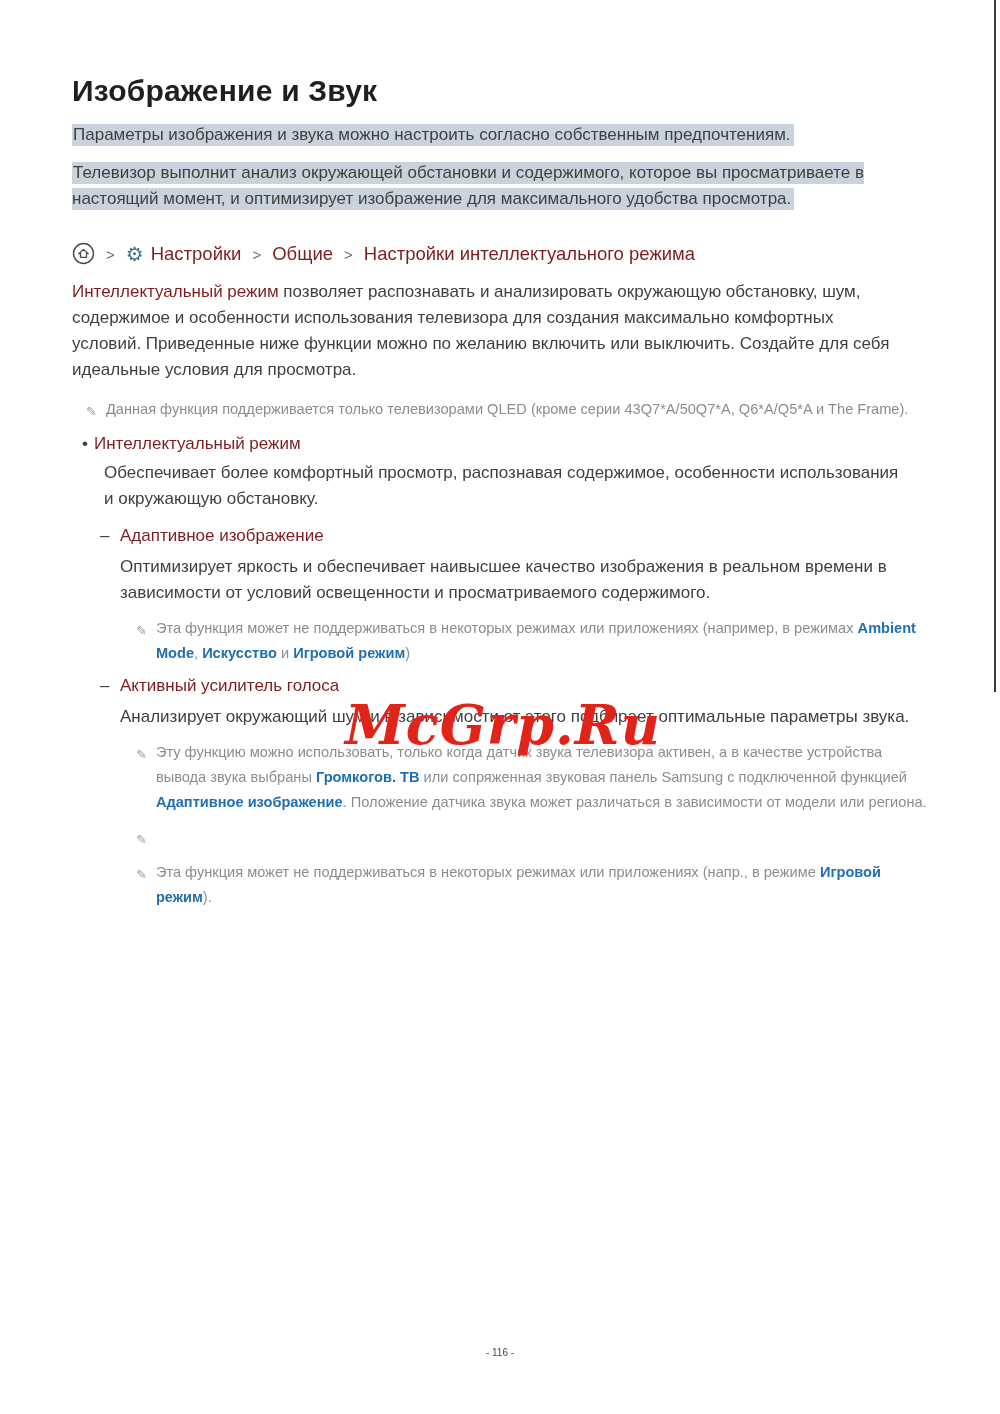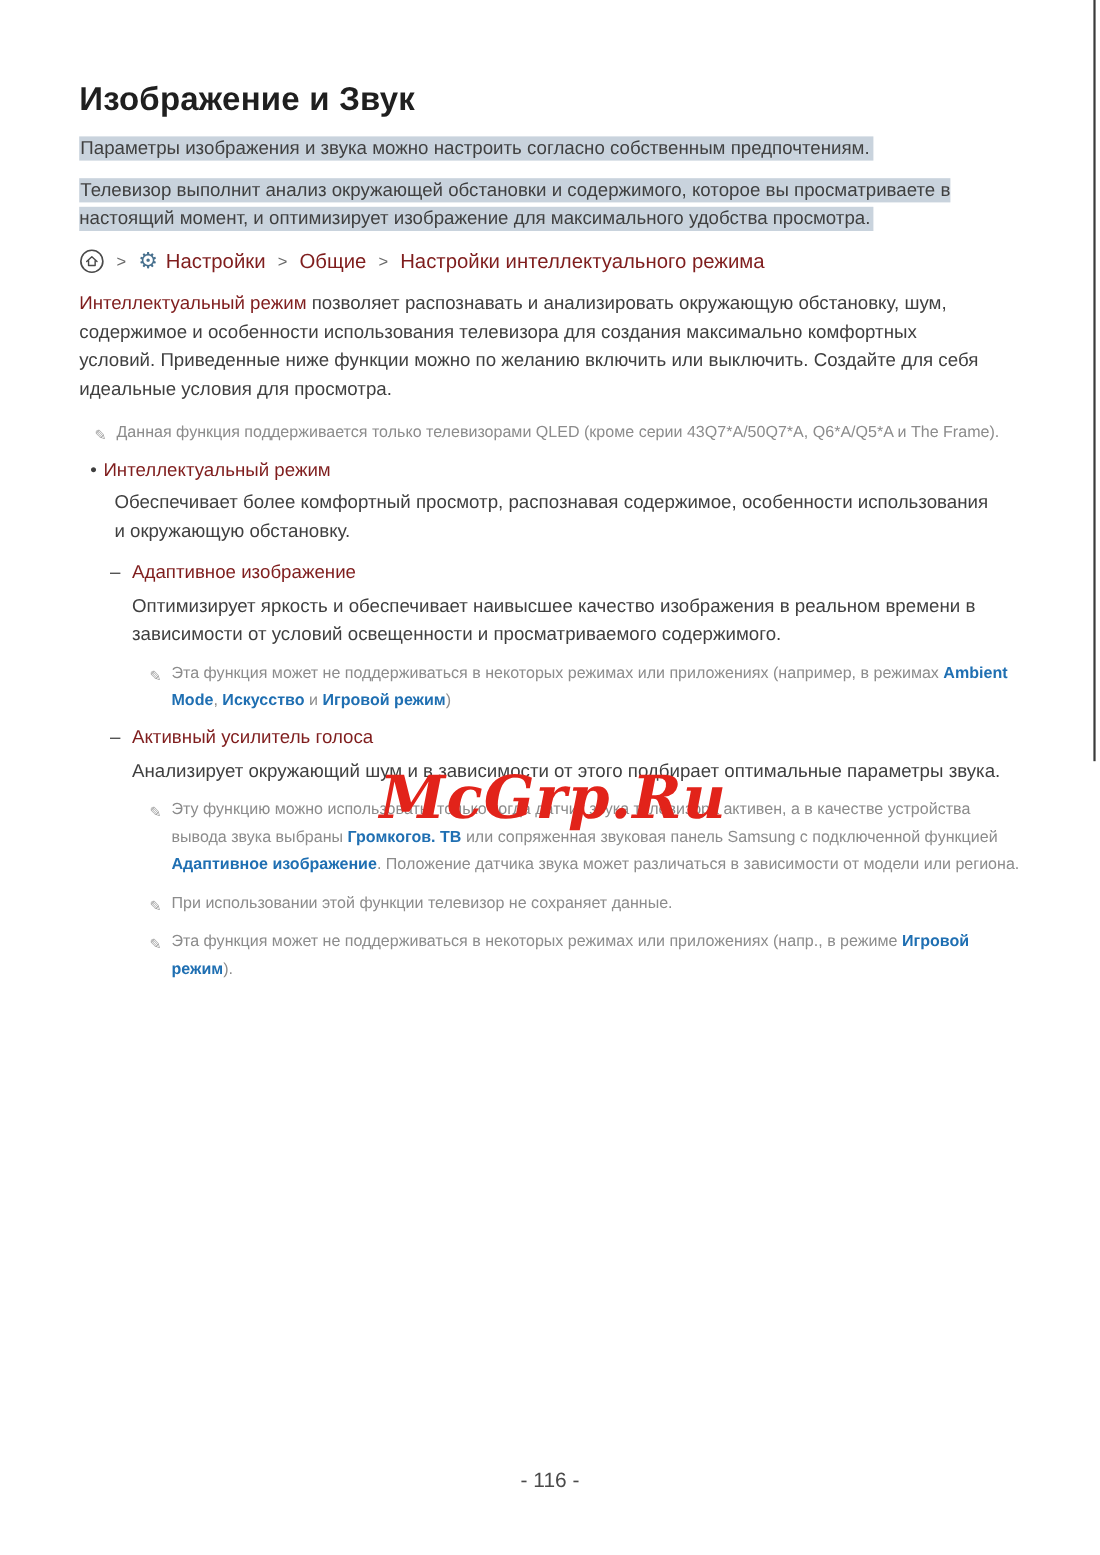--- a/index.html
+++ b/index.html
@@ -18,7 +18,7 @@
   .hl { background:#c9d3dd; padding:1px 3px 2px 1px;text-align:right; }
   .body-text { font-size:17px; line-height:26px; color:#3f3f3f; }
   .intro { margin-bottom:12px; }
-  .section-intro { margin-bottom:14px; max-width:818px; }
+  .section-intro { margin-bottom:30px; max-width:818px; }
 
   .breadcrumb { display:flex; align-items:center; font-size:18.5px; margin:0 0 14px 0; color:#4a4a4a; }
   .crumb-sep { margin:0 11px; color:#6b6b6b; font-size:15px; position:relative; top:1px; }

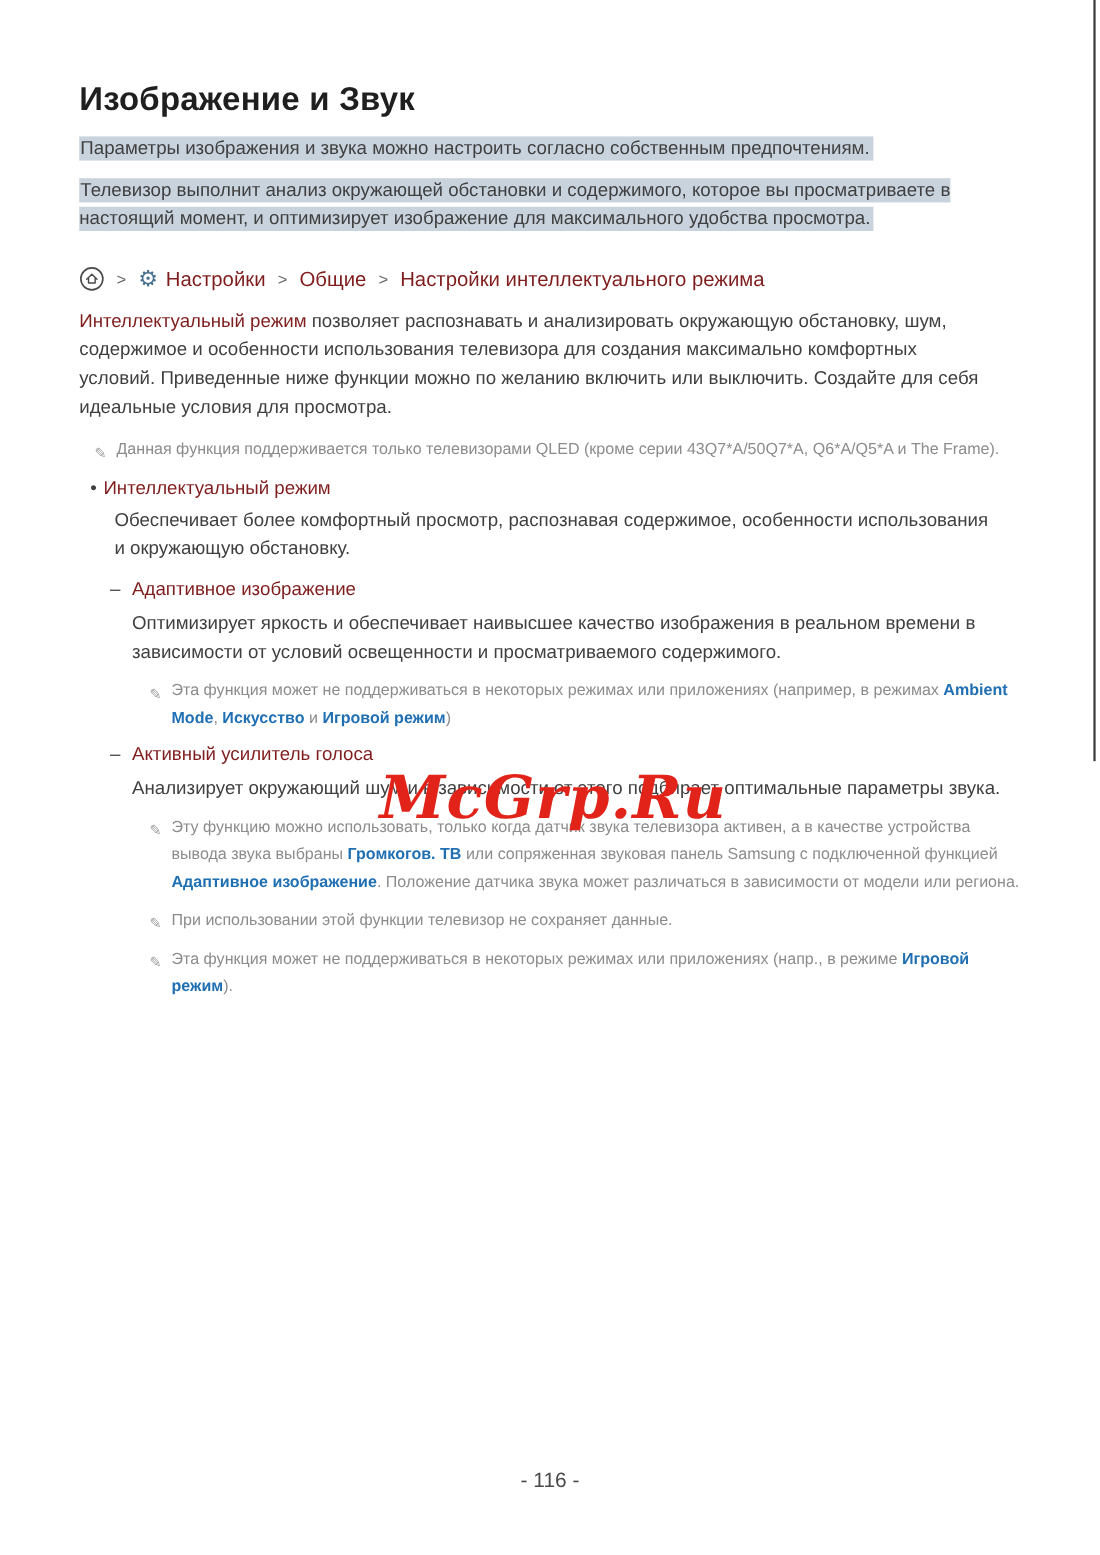--- a/index.html
+++ b/index.html
@@ -120,7 +120,6 @@
 
     <div class="note-row sub-note">
       <span class="note-icon">✎</span>
-      <span>При использовании этой функции телевизор не сохраняет данные.</span>
     </div>
 
     <div class="note-row sub-note">

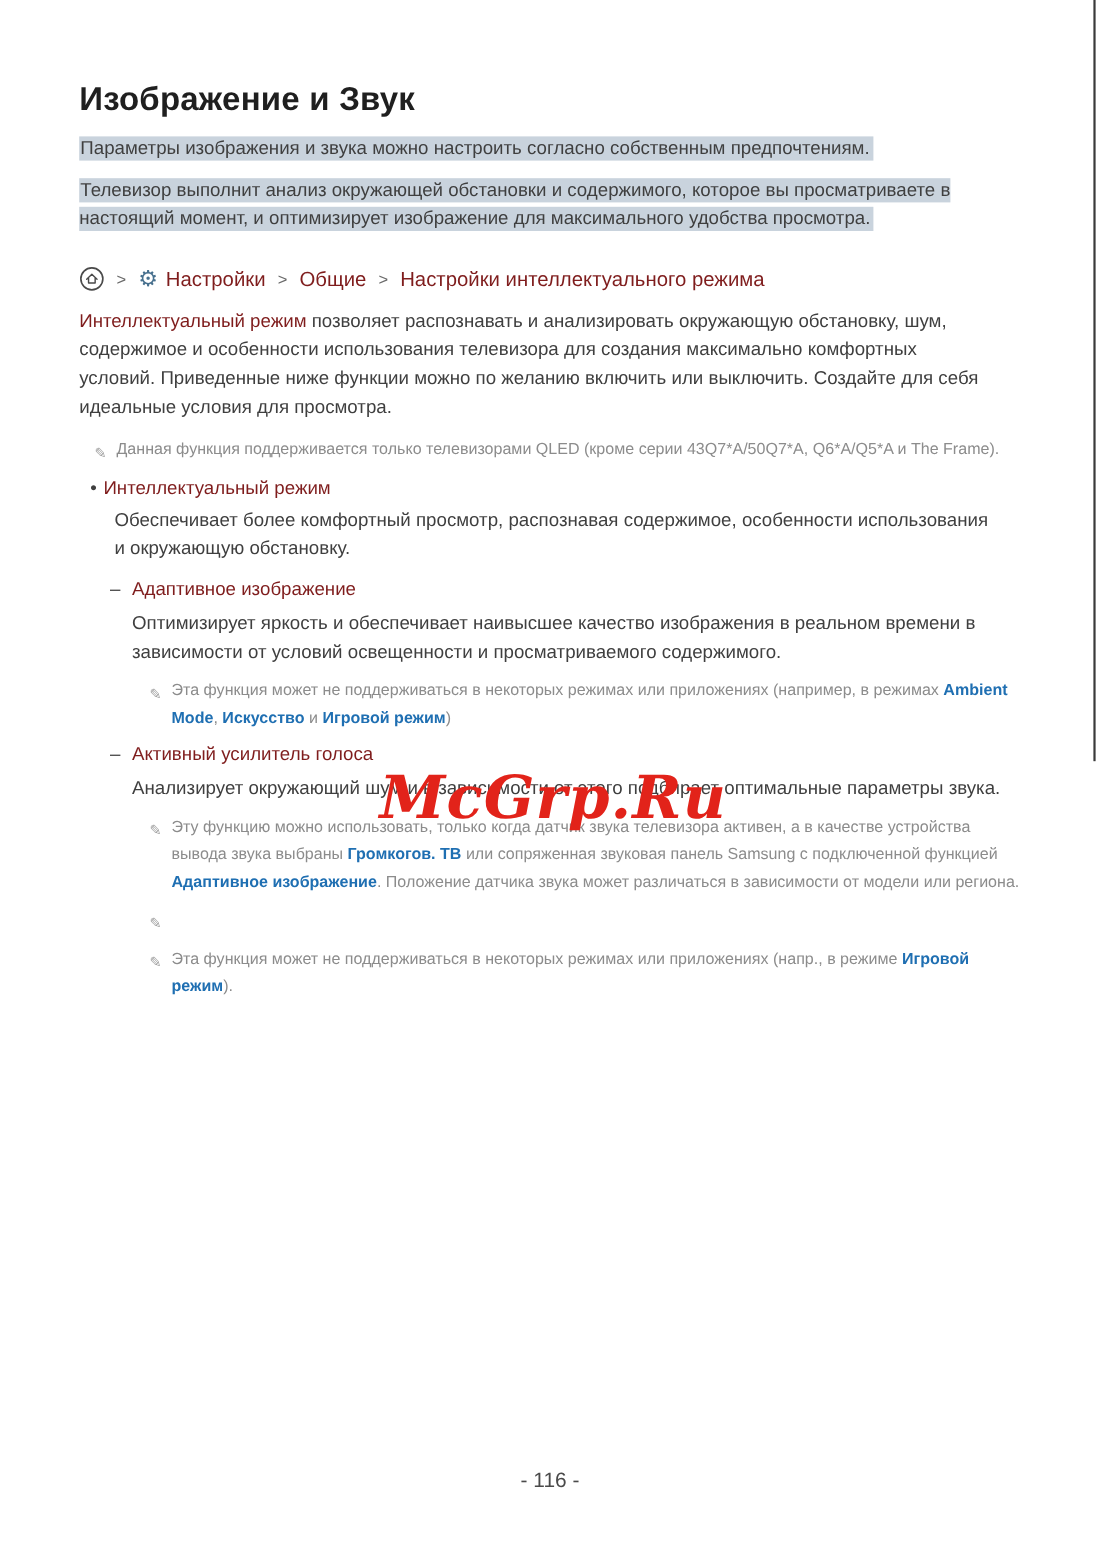--- a/index.html
+++ b/index.html
@@ -51,7 +51,7 @@
     white-space:nowrap; letter-spacing:1px;
   }
 
-  .footer { position:absolute; left:0; right:0; bottom:56px; text-align:center; font-size:19px; color:#4a4a4a; }
+  .footer { position:absolute; left:0; right:0; bottom:56px; text-align:center; font-size:10px; color:#4a4a4a; }
   .edge-line { position:absolute; left:994px; top:0; width:2px; height:692px; background:#3a3a3a; }
 </style>
 </head>

